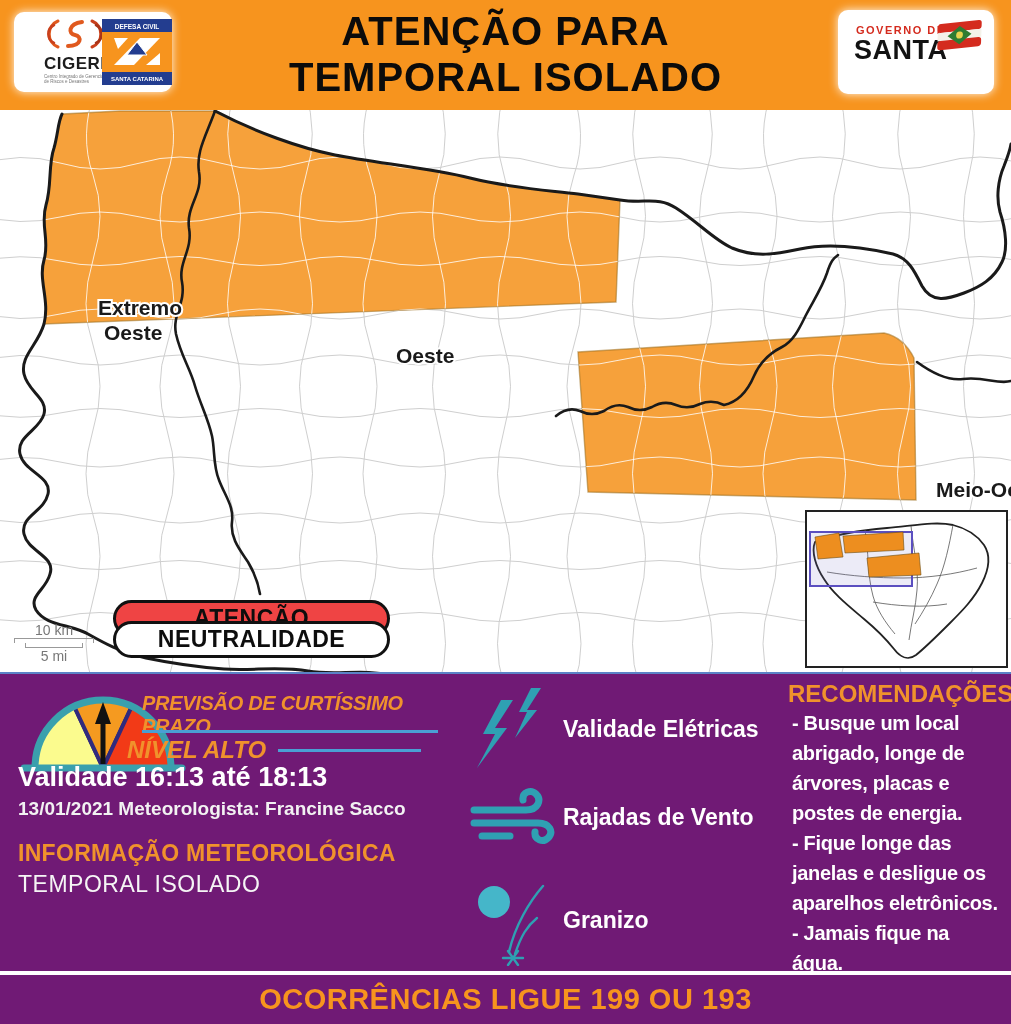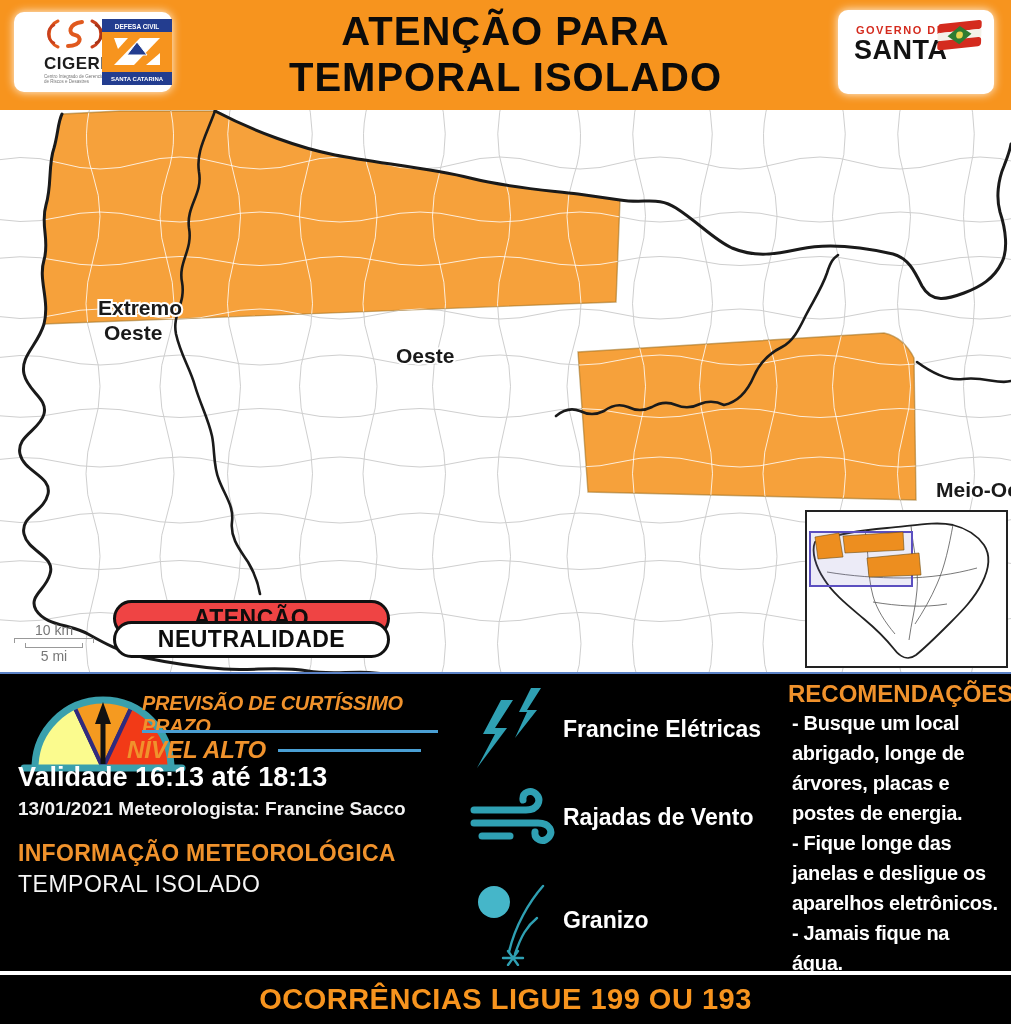--- a/index.html
+++ b/index.html
@@ -37,7 +37,7 @@
   .inset { position:absolute; left:805px; top:400px; width:203px; height:158px; background:#fff; border:2px solid #222; }
 
   
-  .panel { position:absolute; left:0; top:672px; width:1011px; height:352px; background:#000000; border-top:2px solid #5b82c6; }
+  .panel { position:absolute; left:0; top:672px; width:1011px; height:352px; background:#701a75; border-top:2px solid #5b82c6; }
   .col1 { position:absolute; left:0; top:0; width:455px; height:300px; }
   .gauge { position:absolute; left:18px; top:10px; }
   .prev-title { position:absolute; left:142px; top:18px; width:300px; font-size:20px; font-style:italic;

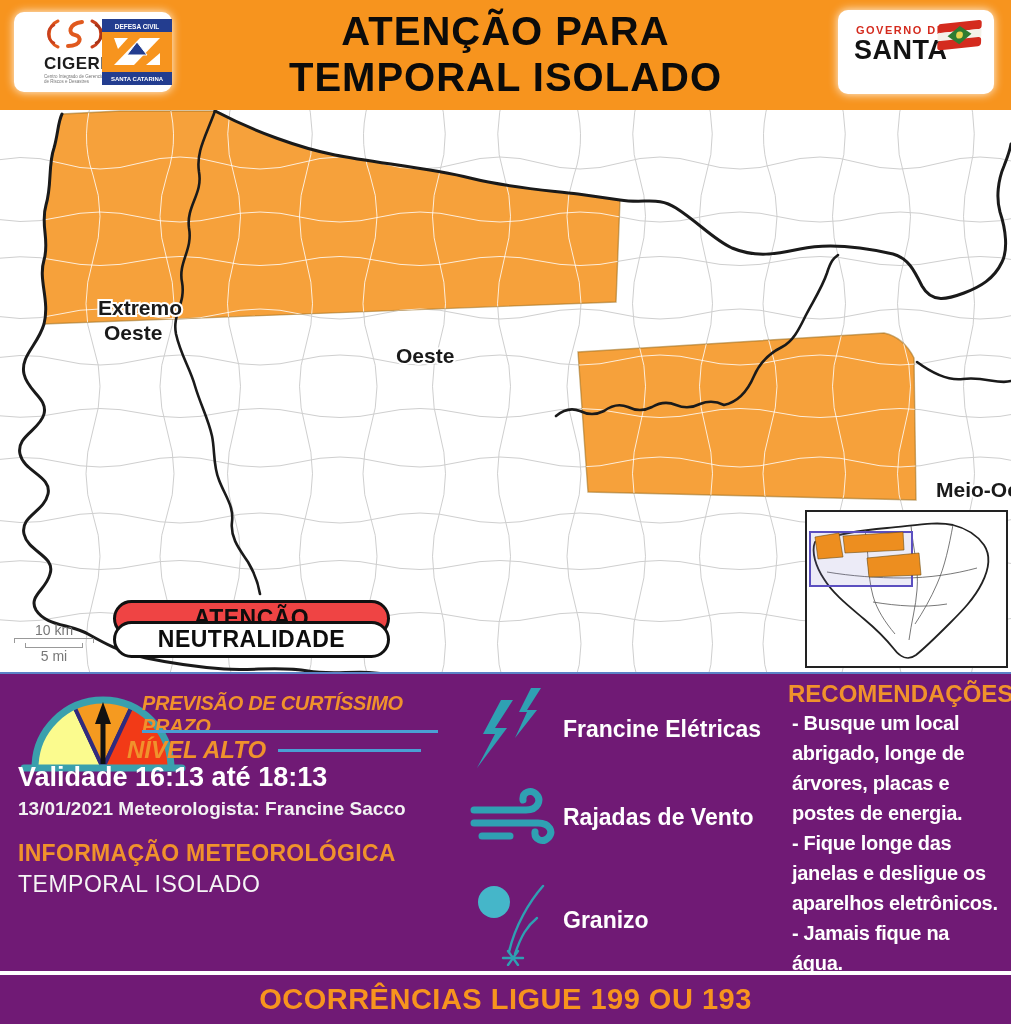--- a/index.html
+++ b/index.html
@@ -244,7 +244,7 @@
             <polygon points="58,2 46,26 54,26 42,52 64,24 54,24 68,2" fill="#2FA0B3"></polygon>
           </svg>
         </span>
-        <span class="hazard-label">Francine Elétricas</span>
+        <span class="hazard-label">Validade Elétricas</span>
       </div>
       <div class="hazard hazard-2">
         <span class="hazard-icon">

